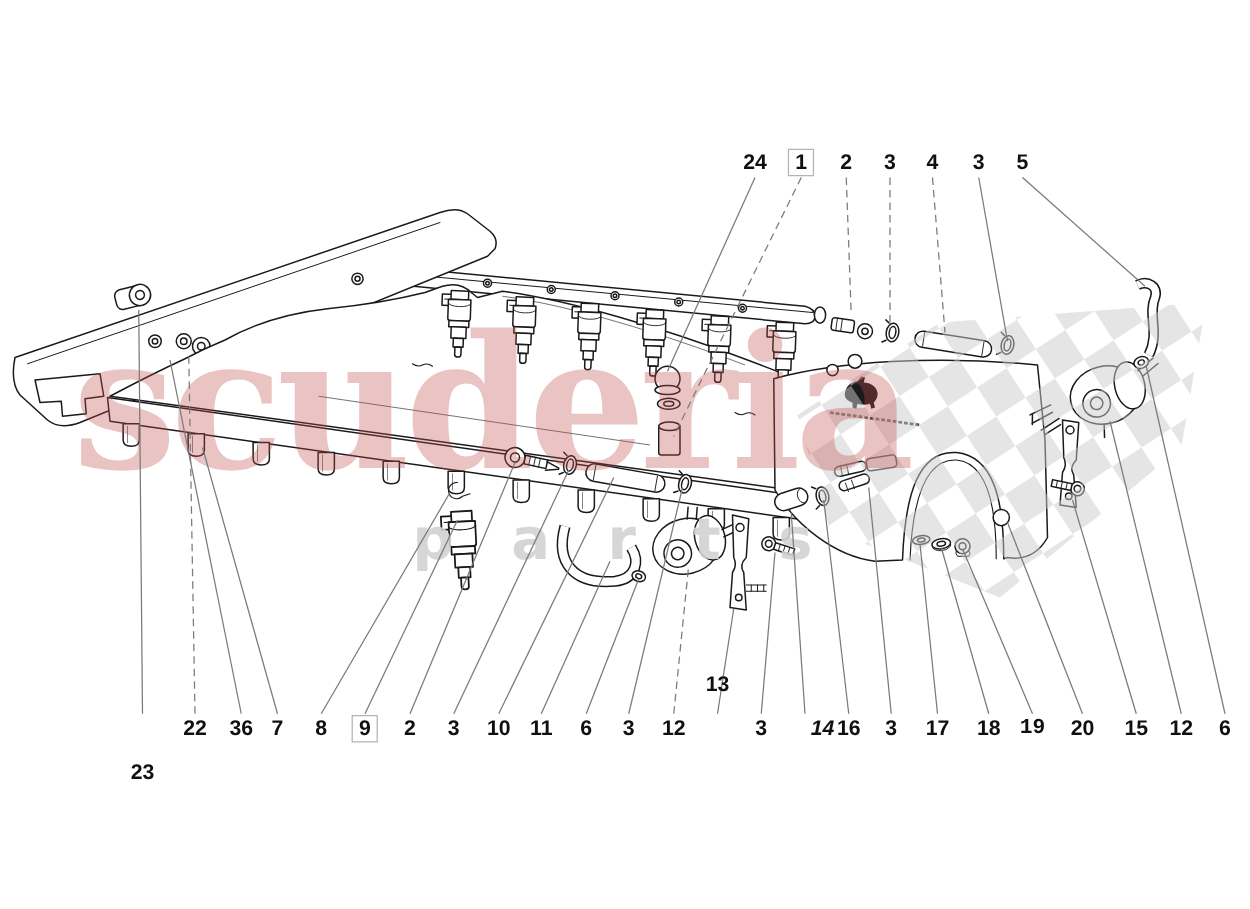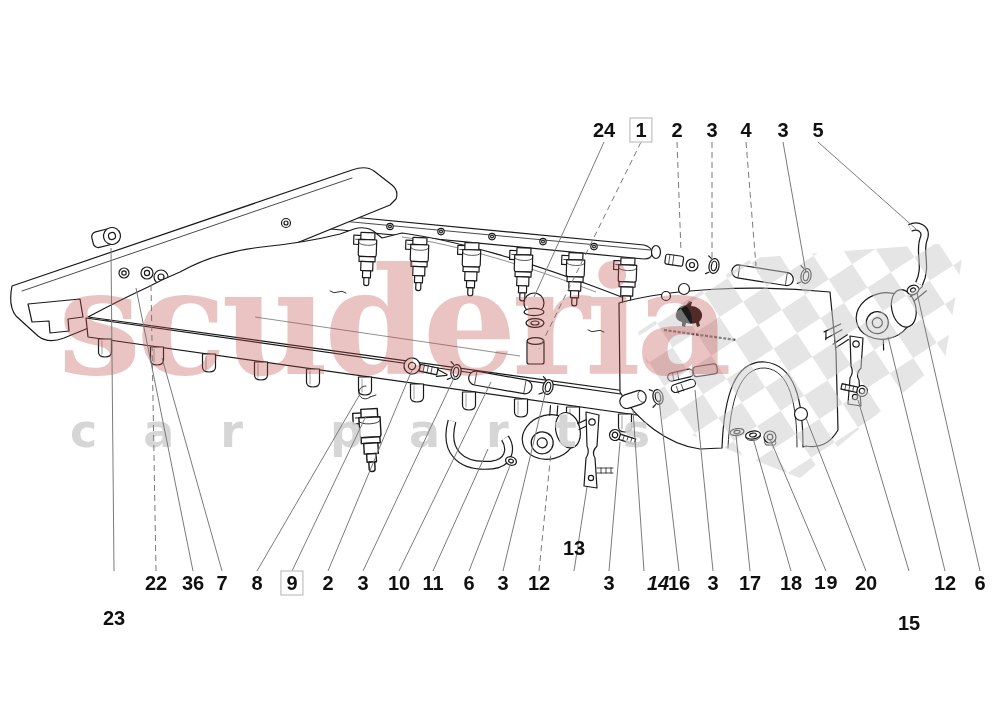--- a/index.html
+++ b/index.html
@@ -12,7 +12,7 @@
   .ink{fill:#1a1a1a;stroke:none;}
   .leader{stroke:#7a7a7a;stroke-width:1;}
   .leader.dash{stroke-dasharray:6 4;}
-  .callout{position:absolute;transform:translate(-50%,-50%);font-weight:bold;font-size:20px;
+  .callout{position:absolute;transform:translate(-50%,-50%);font-weight:bold;font-size:17px;
            color:#101010;letter-spacing:0;white-space:nowrap;}
   .callout.boxed{border:1px solid #b3b3b3;background:#fff;padding:0 5px;}
   #wm-brand{position:absolute;left:58px;top:248px;font-family:"DejaVu Serif",serif;font-weight:bold;

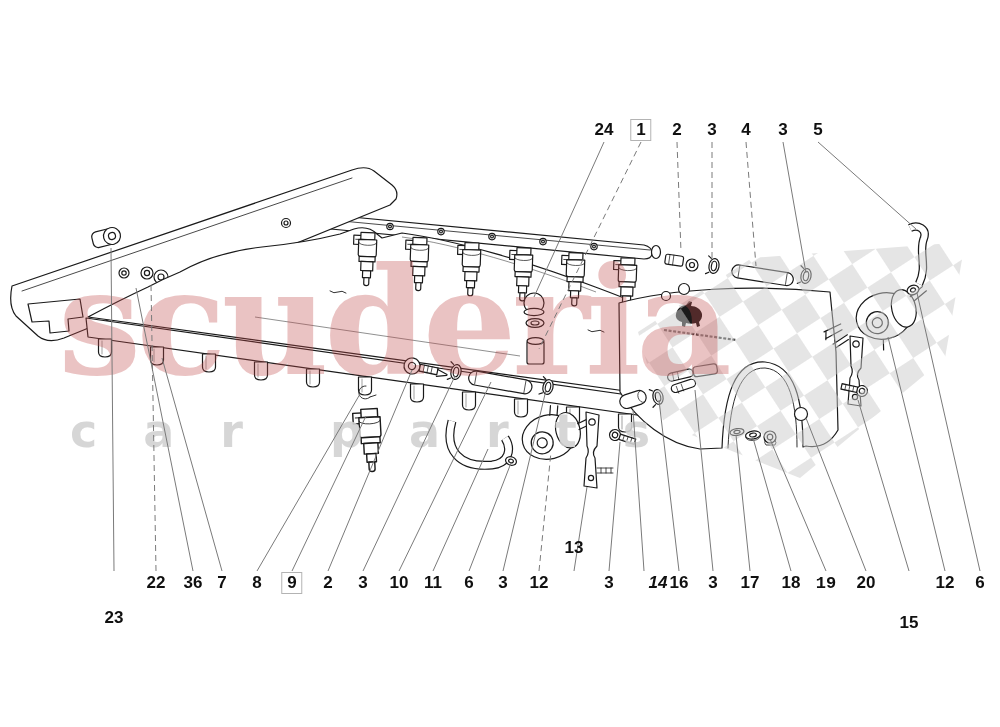--- a/index.html
+++ b/index.html
@@ -264,7 +264,6 @@
   </svg>
 
   <div id="wm-brand">scuderia</div>
-  <div id="wm-tag-1" class="wm-tag">car</div>
   <div id="wm-tag-2" class="wm-tag">parts</div>
 
   <svg id="leaders" width="1000" height="727" viewBox="0 0 1000 727">

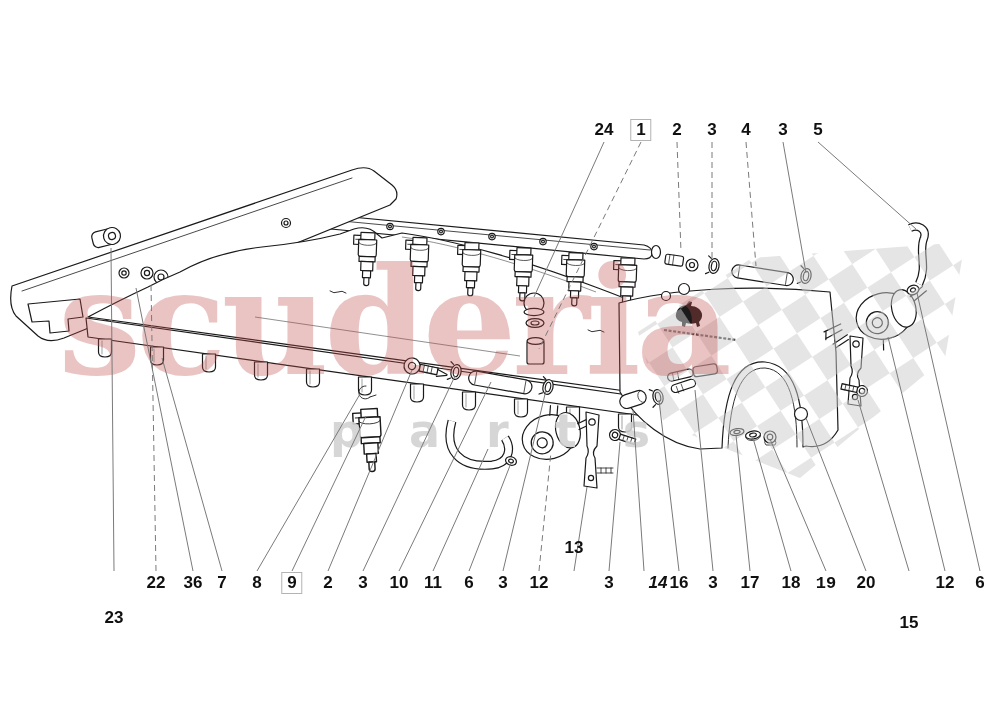--- a/index.html
+++ b/index.html
@@ -329,7 +329,7 @@
     <div class="callout" style="left: 791px; top: 583px;">18</div>
     <div class="callout" style="left: 826px; top: 583px; font-family: Liberation Mono, monospace;">19</div>
     <div class="callout" style="left: 866px; top: 583px;">20</div>
-    <div class="callout" style="left: 909px; top: 583px; margin-top: 40px;">15</div>
+    <div class="callout" style="left: 909px; top: 583px;">15</div>
     <div class="callout" style="left: 945px; top: 583px;">12</div>
     <div class="callout" style="left: 980px; top: 583px;">6</div>
   </div>

